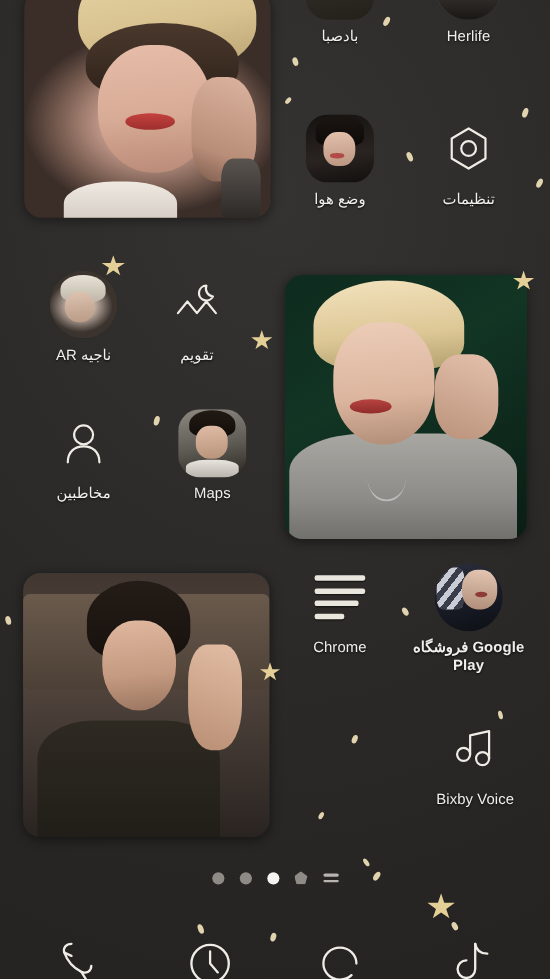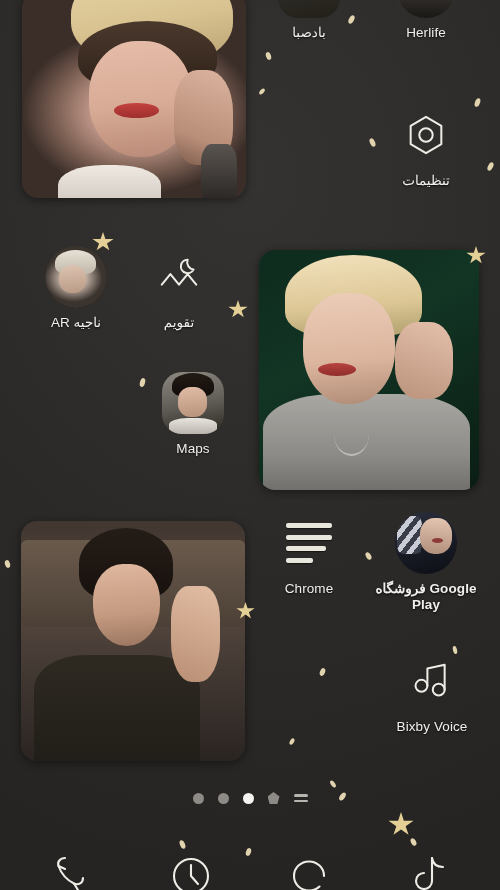--- a/index.html
+++ b/index.html
@@ -363,6 +363,18 @@
     <div class="app-label">Herlife</div>
   </div>
 
+  <div class="app" style="left:254px; top:104px;">
+    <div class="icon-wrap">
+      <div class="icon-photo squircle">
+          <div class="ph-hawa">
+            <div class="h"></div>
+            <div class="f"></div>
+            <div class="l"></div>
+          </div>
+        </div>
+    </div>
+    <div class="app-label rtl">وضع هوا</div>
+  </div>
 
   <div class="app" style="left:21px; top:246px;">
     <div class="icon-wrap">

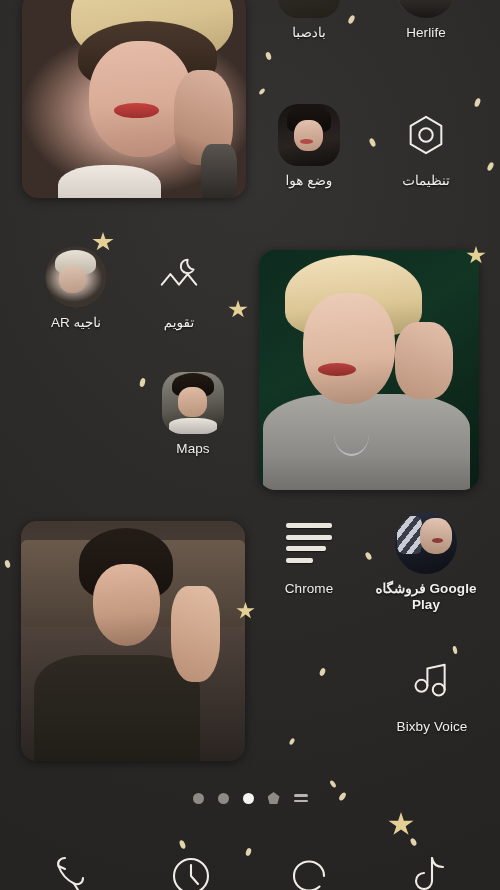--- a/index.html
+++ b/index.html
@@ -412,6 +412,17 @@
     <div class="app-label rtl">تقویم</div>
   </div>
 
+  <div class="app" style="left:21px; top:372px;">
+    <div class="icon-wrap">
+      <span class="glyph">
+        <svg viewBox="0 0 48 48">
+          <circle cx="24" cy="16" r="9"></circle>
+          <path d="M9 42 C9 32 15.5 27 24 27 C32.5 27 39 32 39 42"></path>
+        </svg>
+      </span>
+    </div>
+    <div class="app-label rtl">مخاطبین</div>
+  </div>
 
   <div class="app" style="left:138px; top:372px;">
     <div class="icon-wrap">

